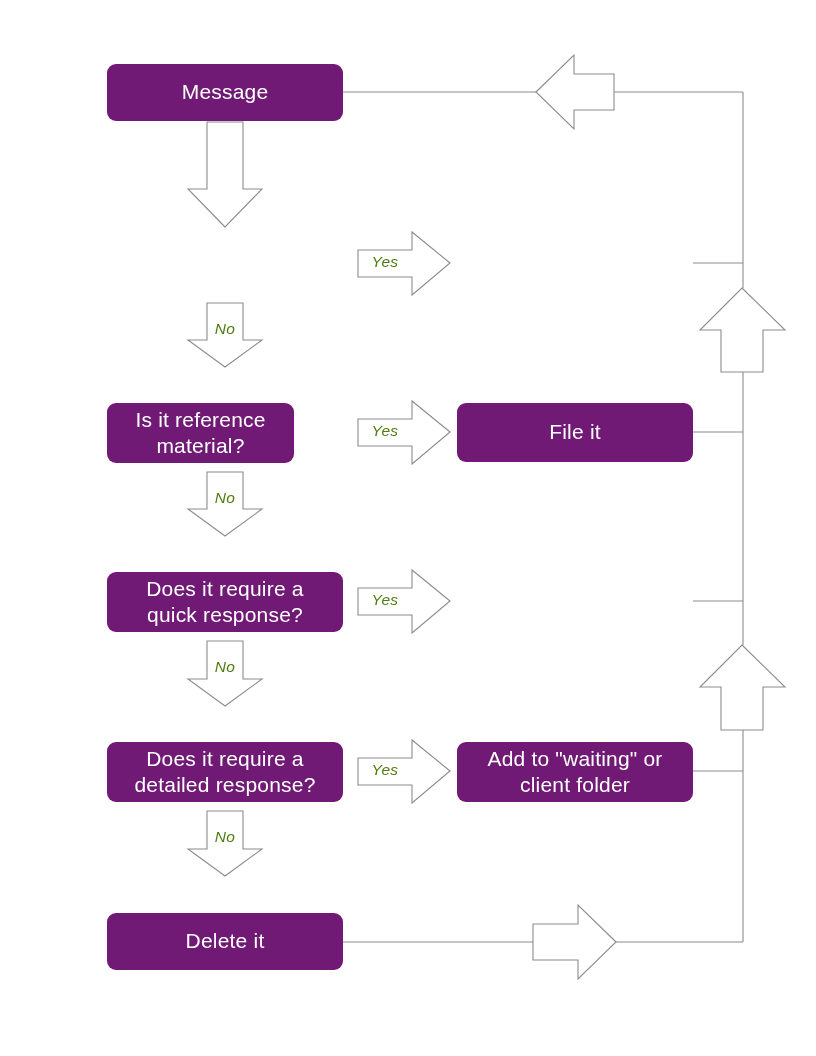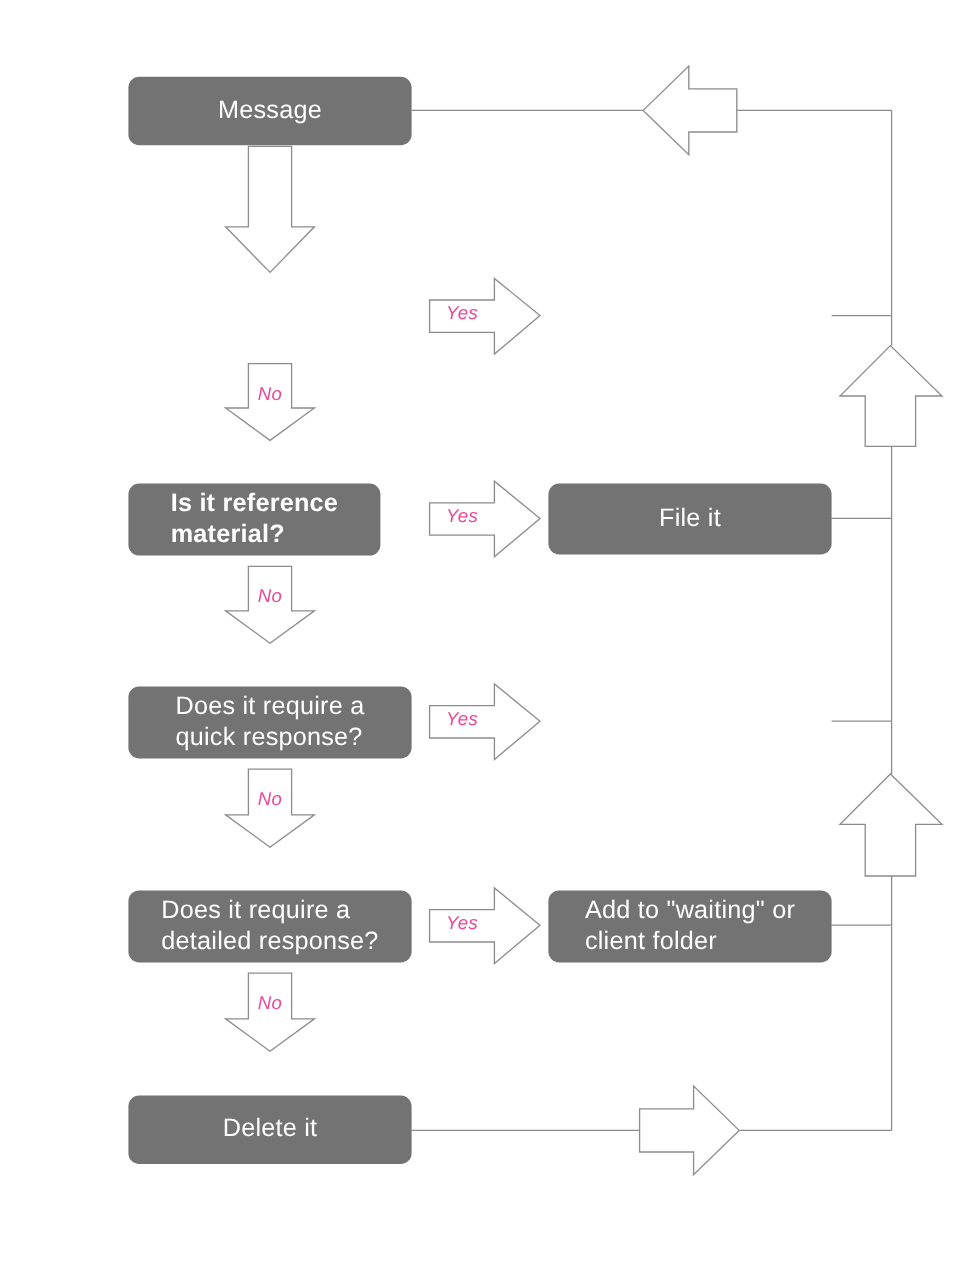--- a/index.html
+++ b/index.html
@@ -29,12 +29,13 @@
   .node {
     position: absolute;
     box-sizing: border-box;
-    background: #737373;
+    background: #701a75;
     border-radius: 9px;
     color: #ffffff;
     display: flex;
     align-items: center;
     justify-content: center;
+    text-align: center;
     font-size: 21px;
     font-weight: 400;
     line-height: 1.25;

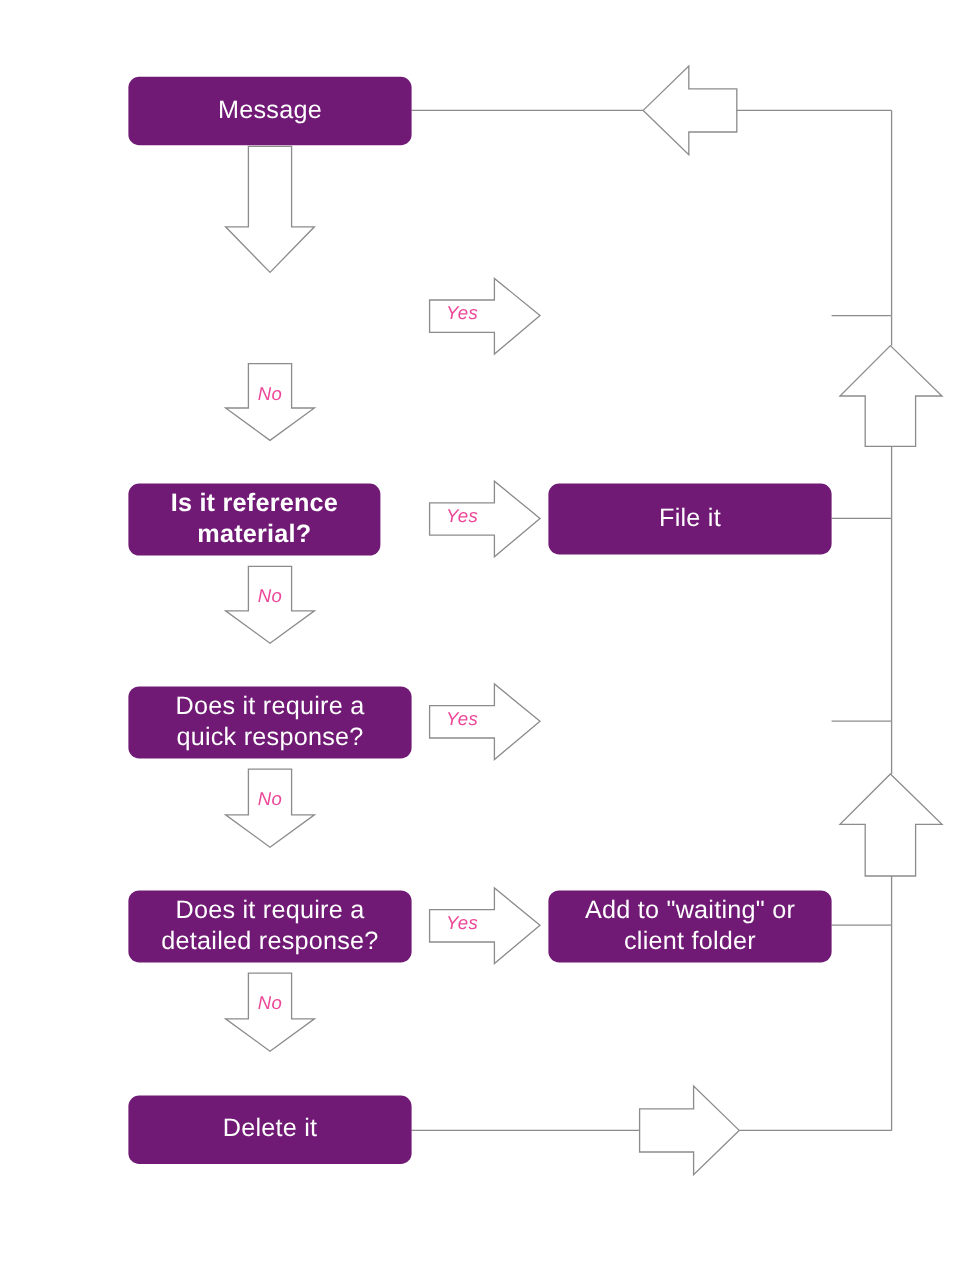--- a/index.html
+++ b/index.html
@@ -47,7 +47,7 @@
     position: absolute;
     font-style: italic;
     font-size: 15.5px;
-    color: #ec4899;
+    color: #4d7c0f;
     font-family: "Liberation Sans", sans-serif;
     text-align: center;
     white-space: nowrap;

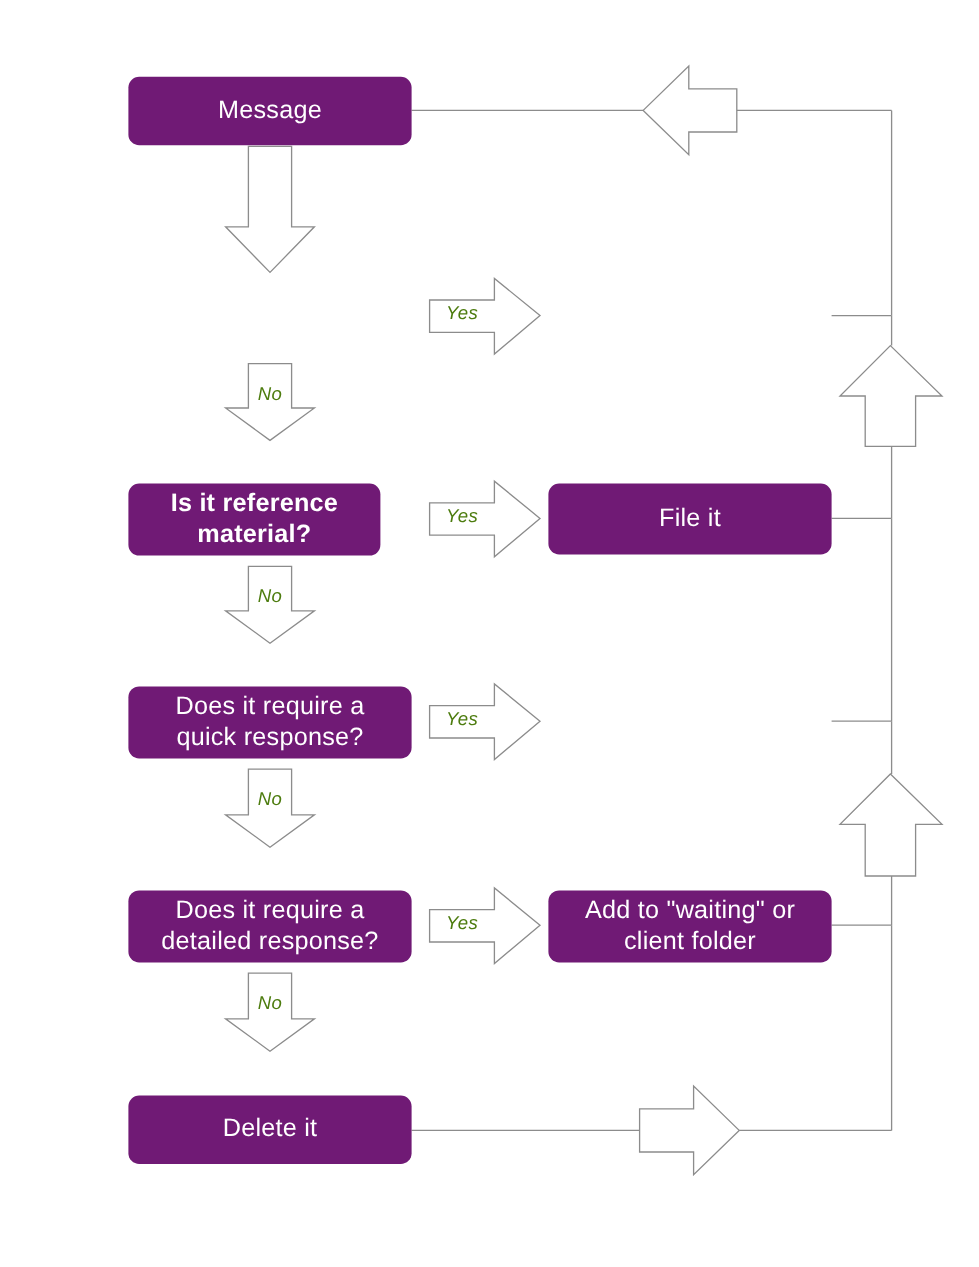--- a/index.html
+++ b/index.html
@@ -109,7 +109,7 @@
 
 
 
-  <div class="node" style="left:107px; top:403px; width:210px; height:60px;font-weight:bold;">Is it reference
+  <div class="node" style="left:107px; top:403px; width:187px; height:60px;">Is it reference
 material?</div>
 
   <div class="node" style="left:457px; top:403px; width:236px; height:59px;">File it</div>

